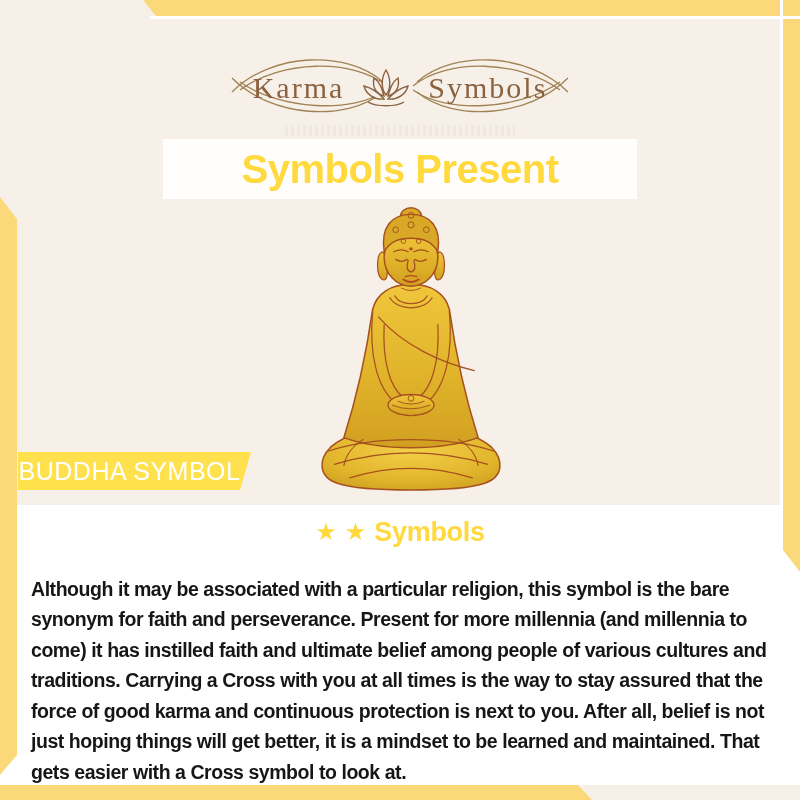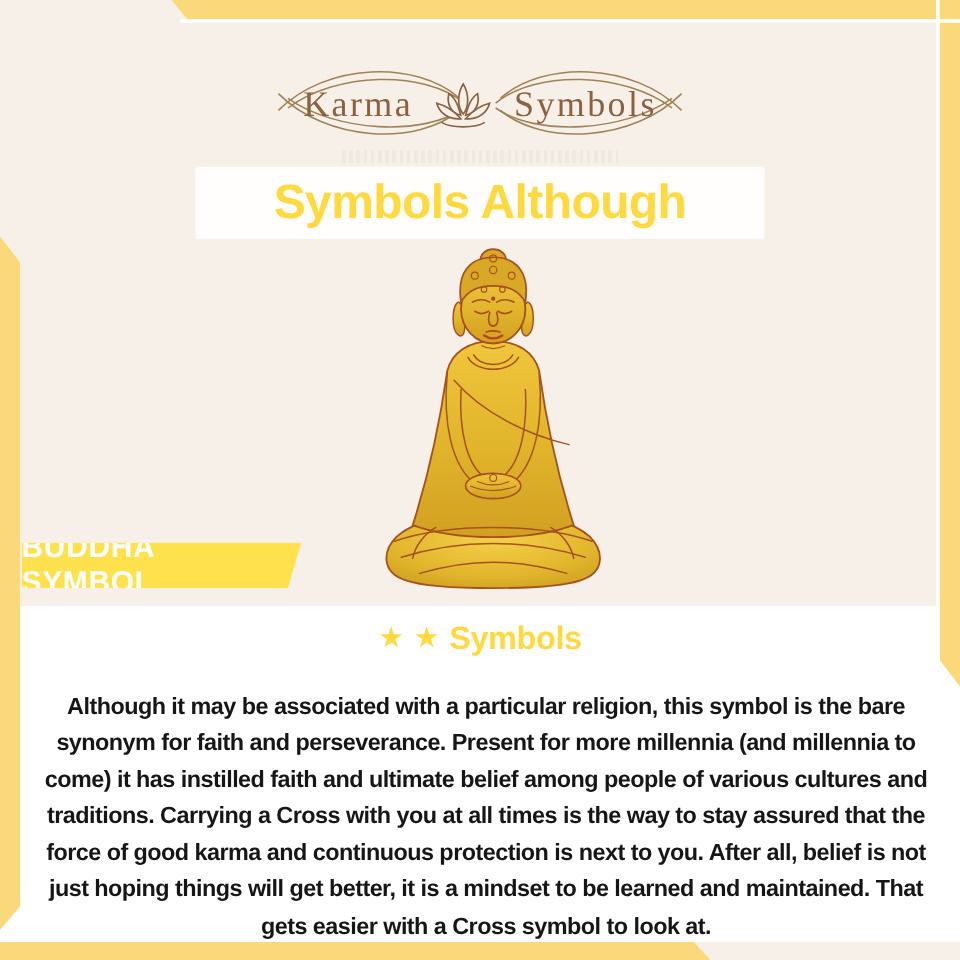--- a/index.html
+++ b/index.html
@@ -104,7 +104,7 @@
   <div class="watermark"></div>
 
   <div class="headline-band">
-    <span class="headline-title">Symbols Although</span>
+    <span class="headline-title">Symbols Present</span>
   </div>
 
   <svg class="buddha" viewBox="0 0 240 310">

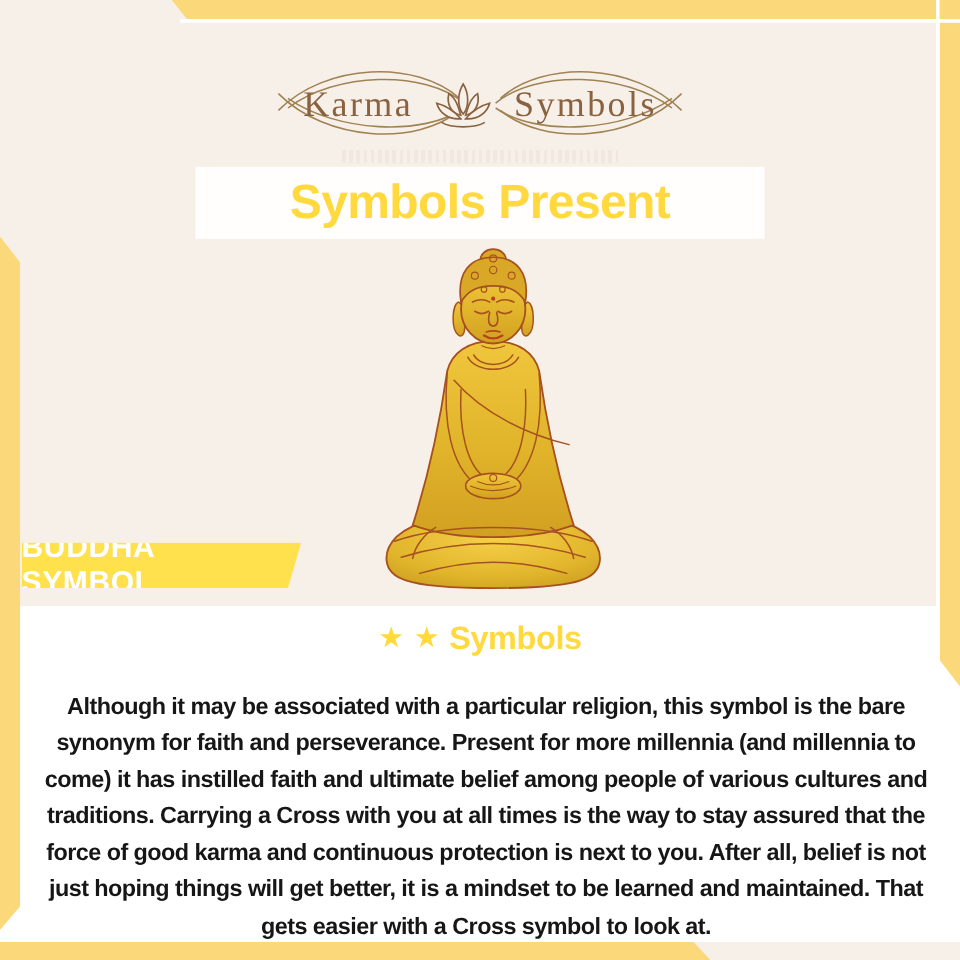--- a/index.html
+++ b/index.html
@@ -48,7 +48,7 @@
   .ribbon{position:absolute;left:18px;top:452px;width:233px;height:38px;background:#FFE14D;
     clip-path:polygon(0 0,100% 0,calc(100% - 11px) 100%,0 100%);
     display:flex;align-items:center;justify-content:center;}
-  .ribbon-label{font-size:25px;font-weight:700;color:#FFFFFF;letter-spacing:.5px;
+  .ribbon-label{font-size:25px;font-weight:400;color:#FFFFFF;letter-spacing:.5px;
     padding-right:10px;}
 
   

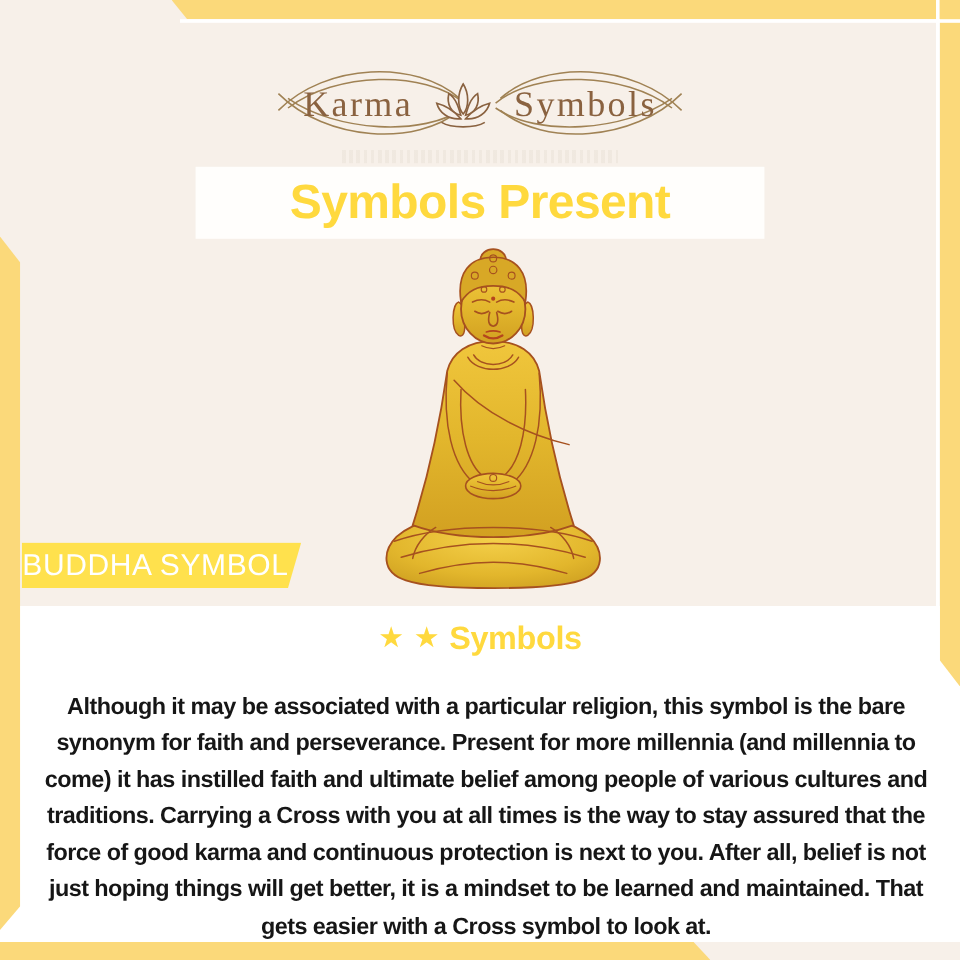--- a/index.html
+++ b/index.html
@@ -61,7 +61,7 @@
   
   .description{position:absolute;left:31px;top:554px;width:748px;
     font-size:19.5px;font-weight:700;color:#161616;letter-spacing:-.45px;
-    line-height:30.5px;text-align:center;}
+    line-height:30.5px;text-align:left;}
 </style>
 </head>
 <body>

